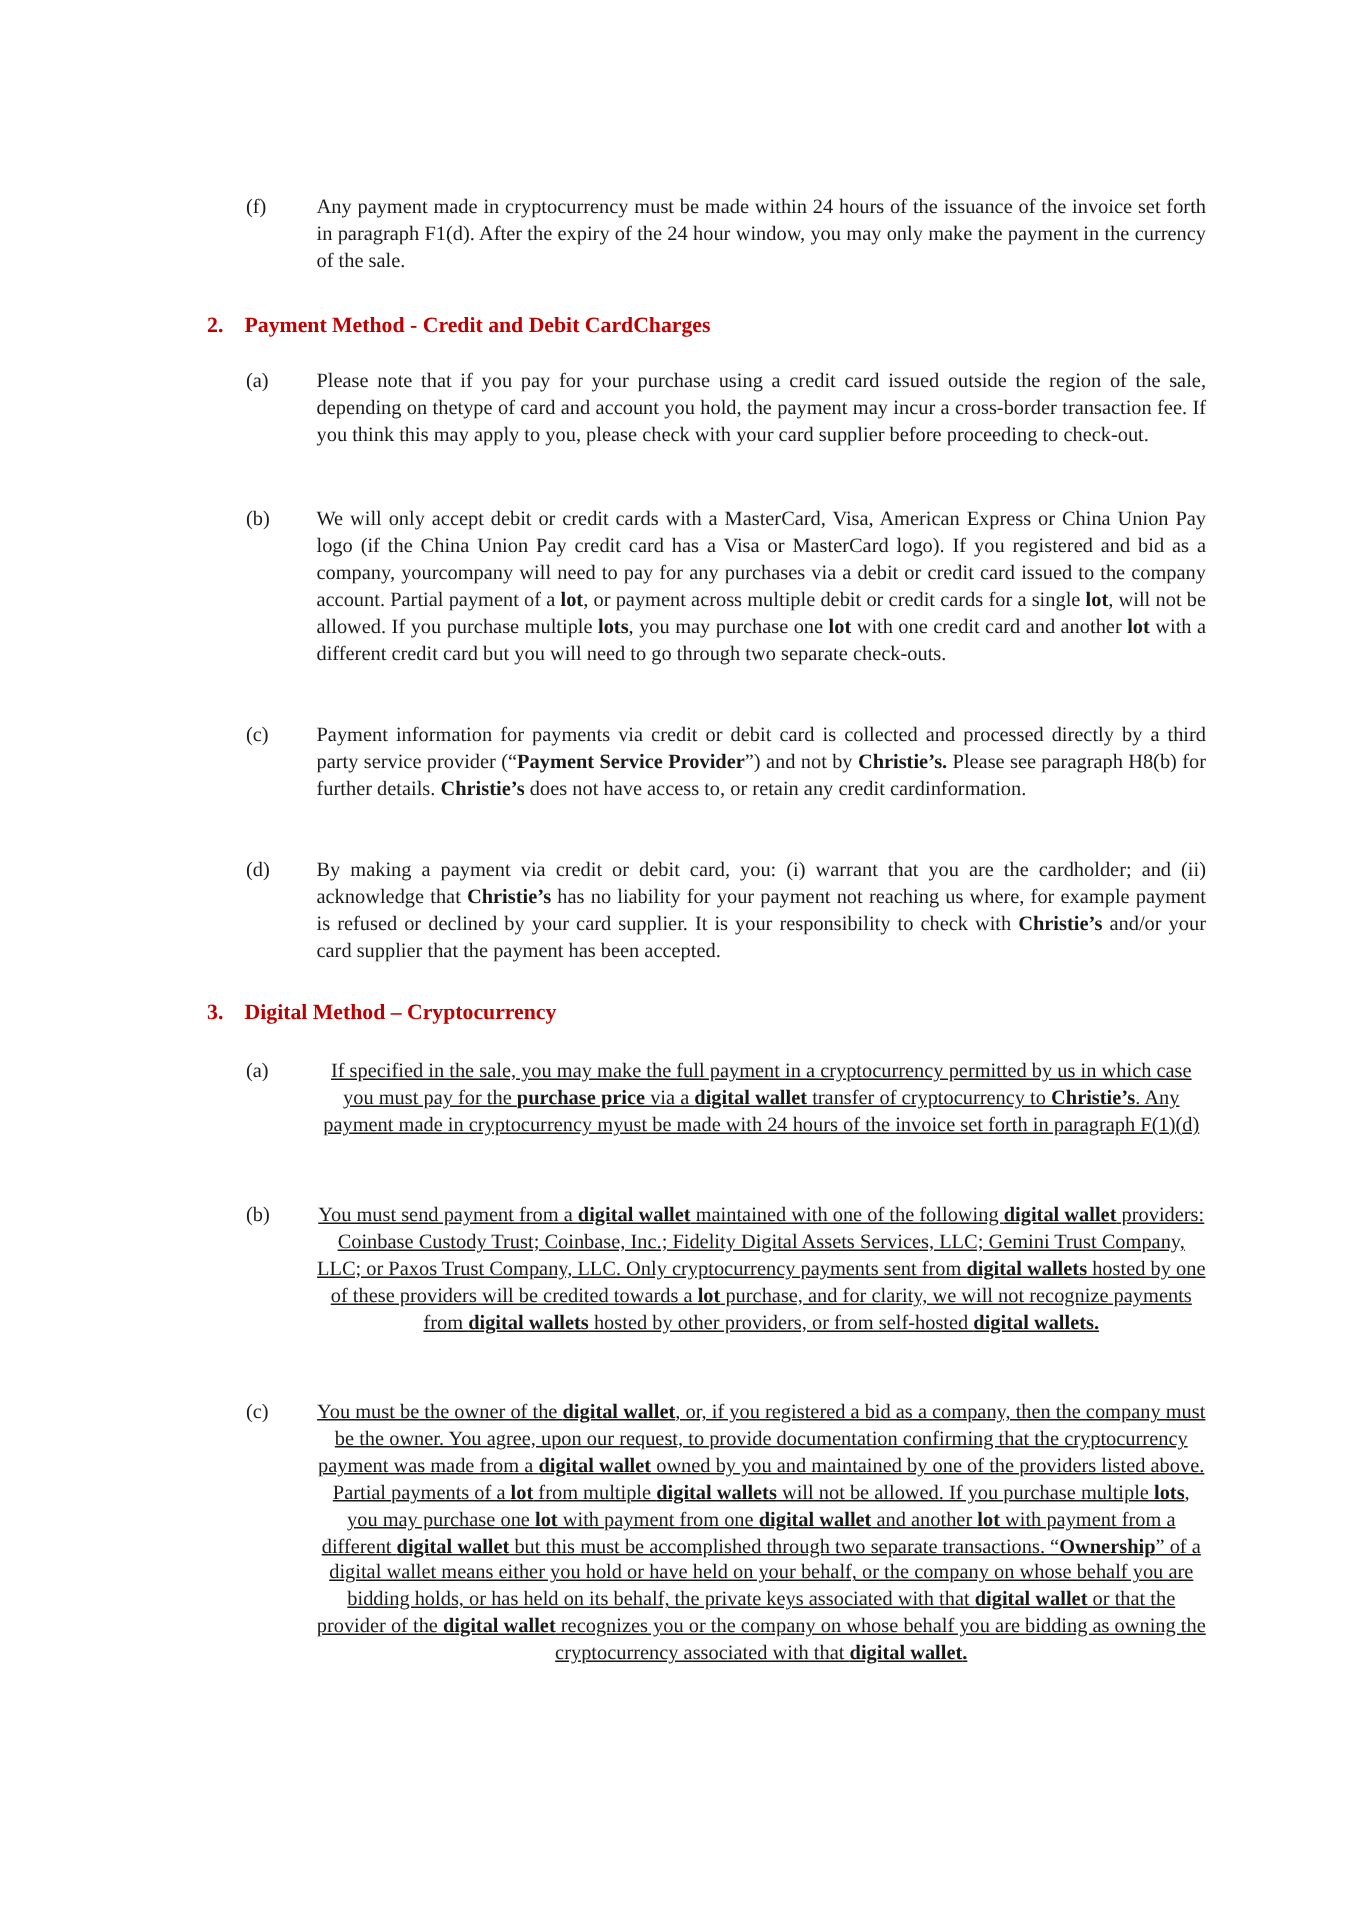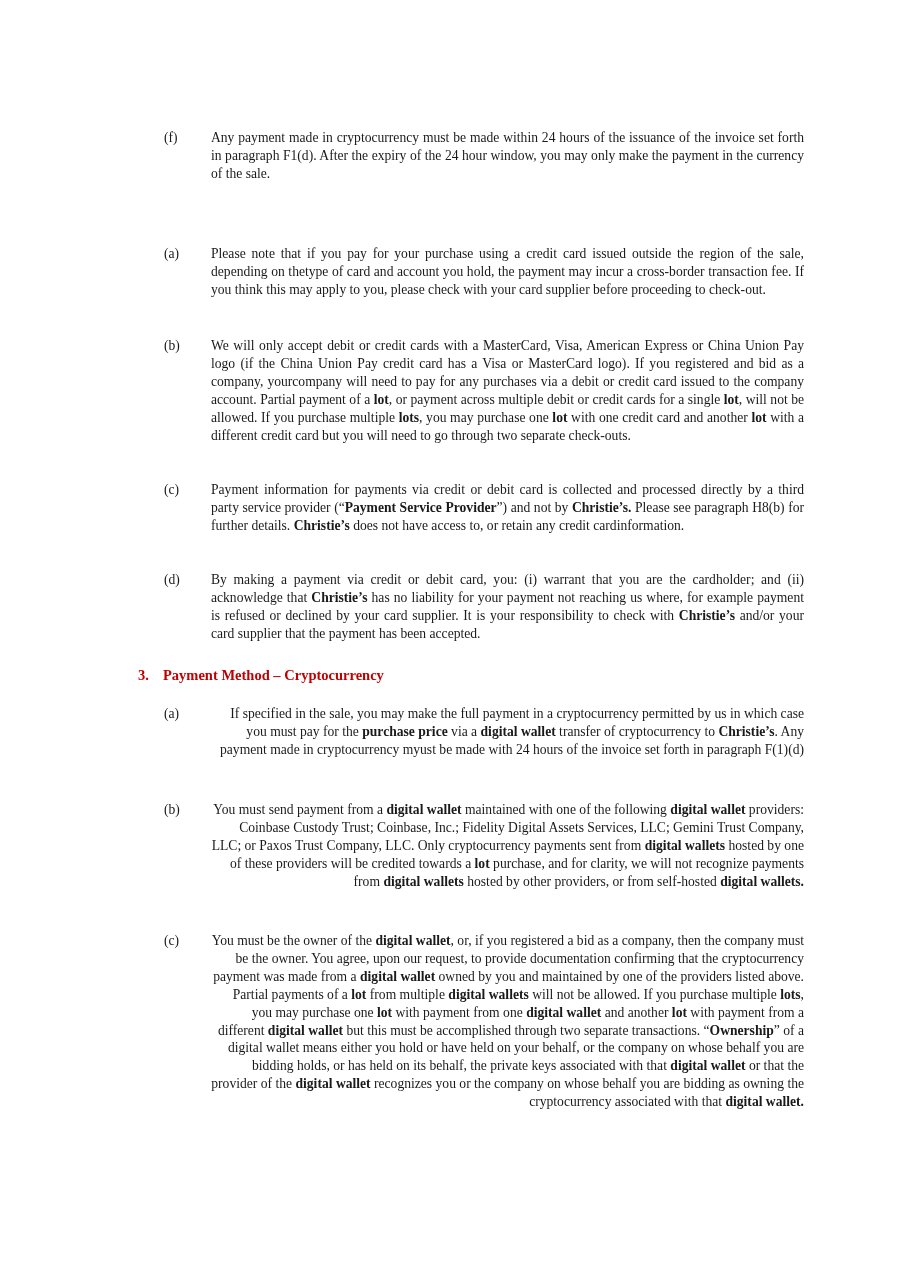--- a/index.html
+++ b/index.html
@@ -24,6 +24,9 @@
     <div class="text"><span>Any payment made in cryptocurrency must be made within 24 hours of the issuance of the invoice set forth in paragraph F1(d).  After the expiry of the 24 hour window, you may only make the payment in the currency of the sale.</span></div>
   </div>
 
+  <div class="heading" style="top:209px;">
+    <span class="num">2.</span><span>Payment Method - Credit and Debit CardCharges</span>
+  </div>
 
   <div class="item" style="top:245px;">
     <span class="label">(a)</span>

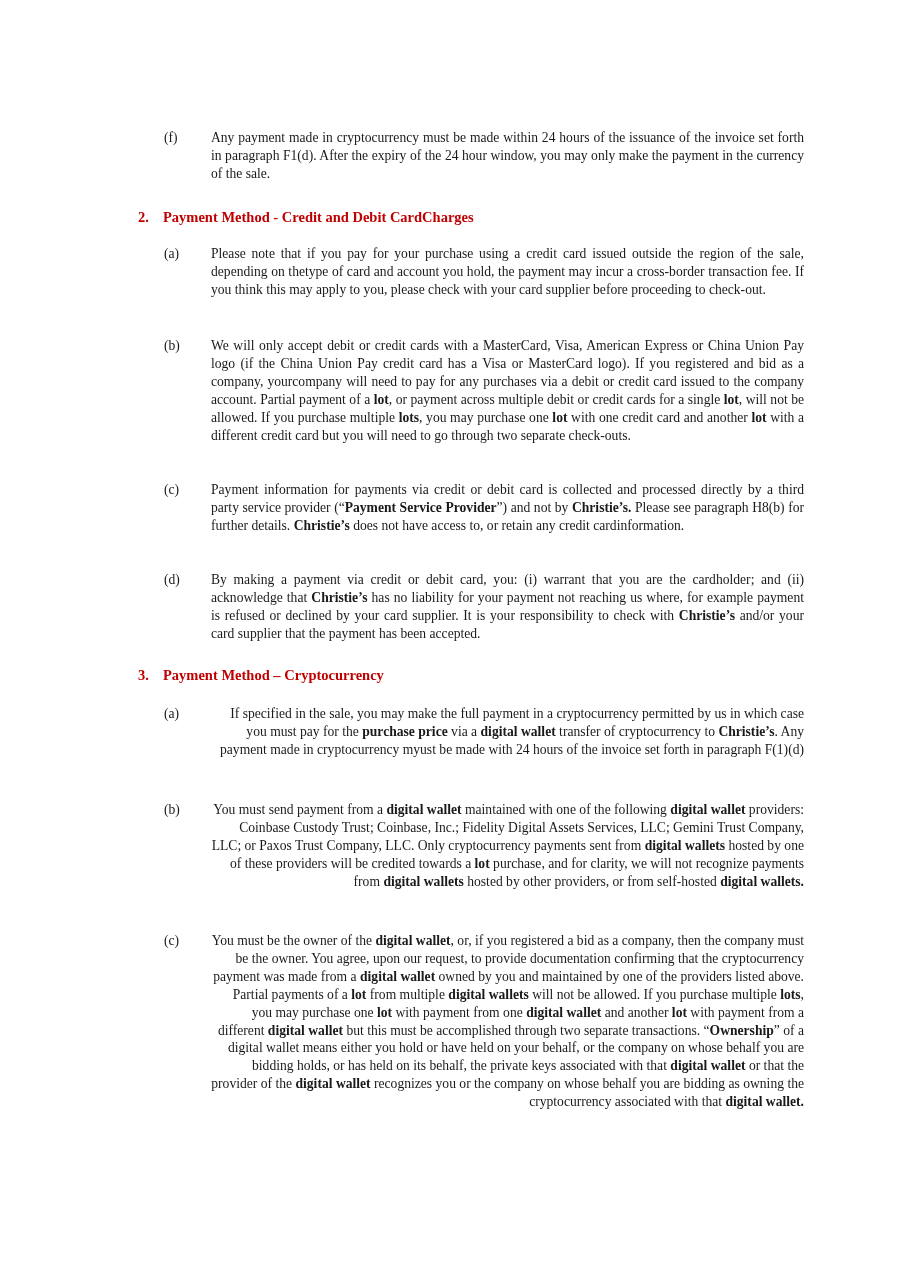--- a/index.html
+++ b/index.html
@@ -49,7 +49,7 @@
   </div>
 
   <div class="heading" style="top:667px;">
-    <span class="num">3.</span><span>Payment Method – Cryptocurrency</span>
+    <span class="num">3.</span><span>Digital Method – Cryptocurrency</span>
   </div>
 
   <div class="item" style="top:705px;">

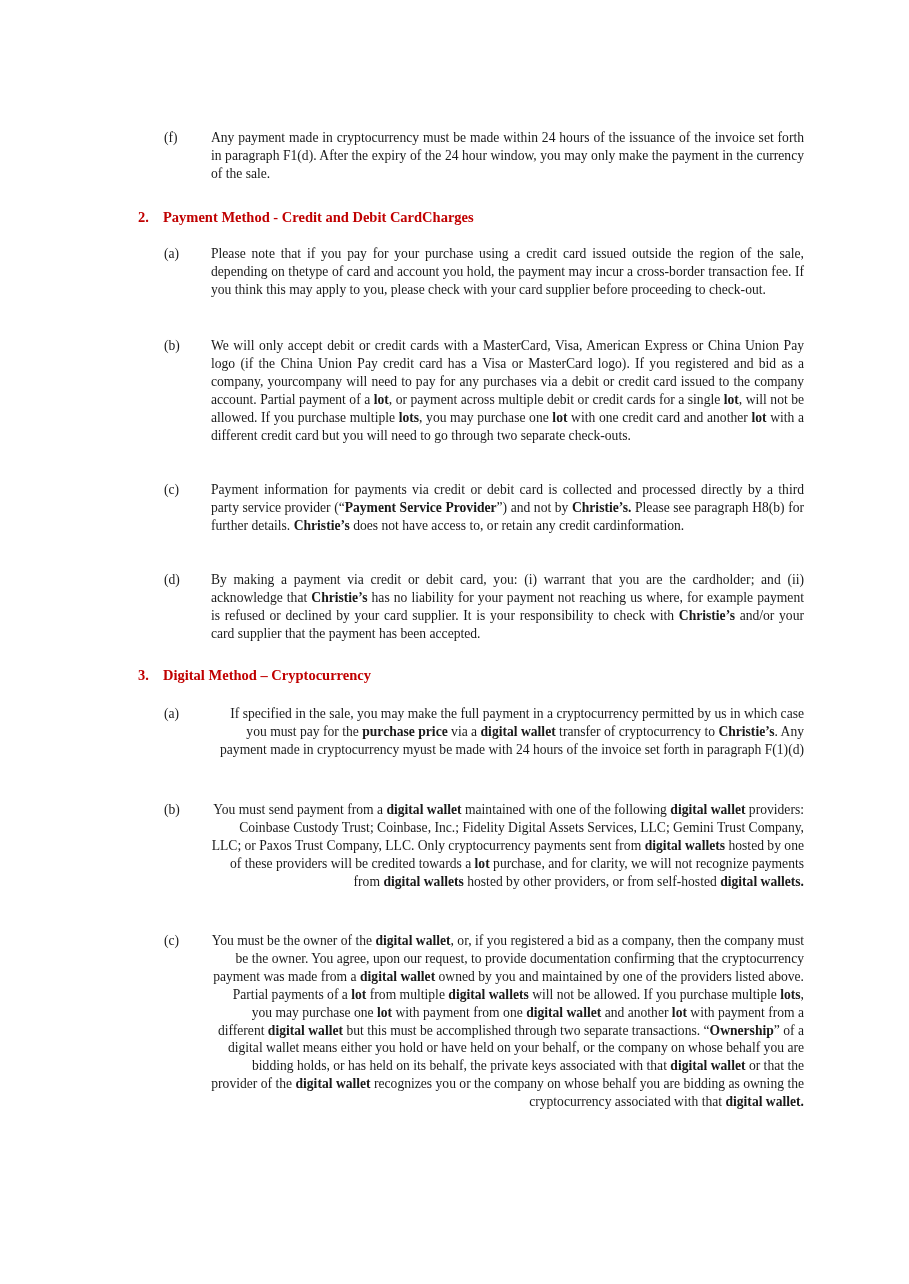--- a/index.html
+++ b/index.html
@@ -9,7 +9,7 @@
   .item { position: absolute; left: 164px; width: 640px; font-size: 13.6px; line-height: 17.9px; }
   .item .label { position: absolute; left: 0; top: 0; width: 28px; }
   .item .text { margin-left: 47px; text-align: justify; }
-  .item .text.left { text-align: right; }
+  .item .text.left { text-align: center; text-decoration: underline; }
   .item b { font-weight: bold; }
   .heading { position: absolute; left: 138px; font-size: 14.5px; font-weight: bold; color: #c00000; }
   .heading .num { display: inline-block; width: 25px; }

